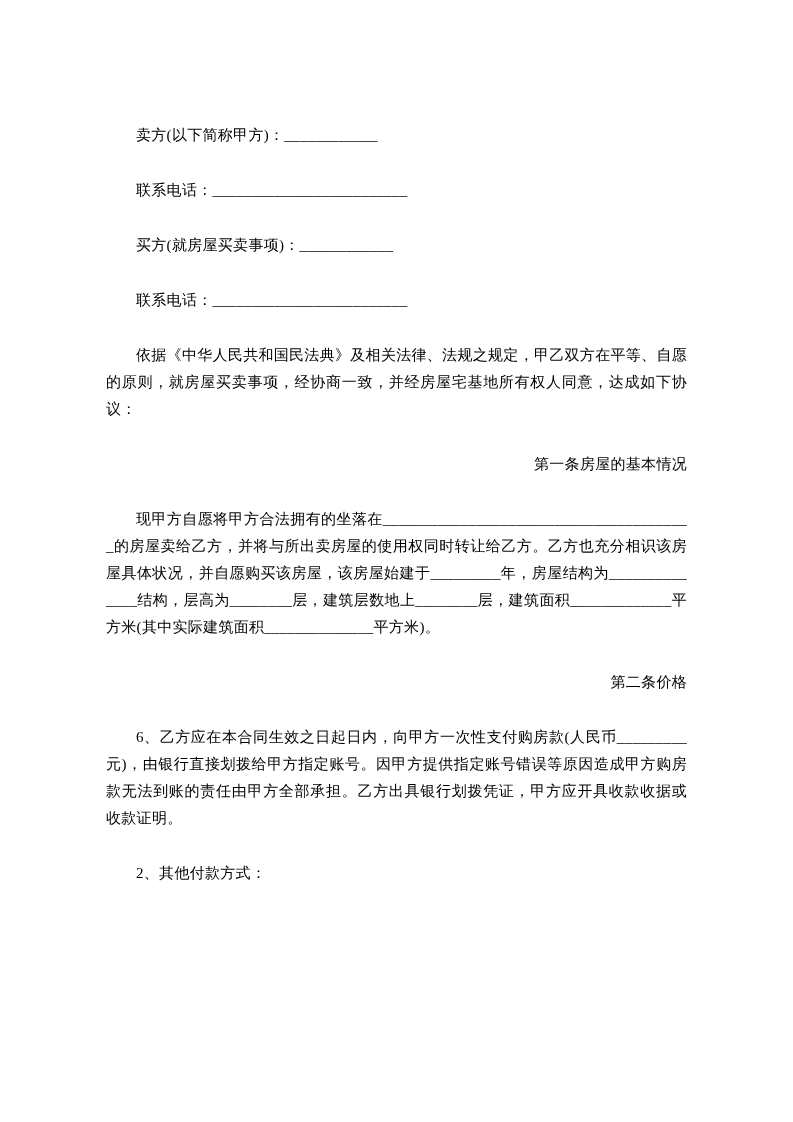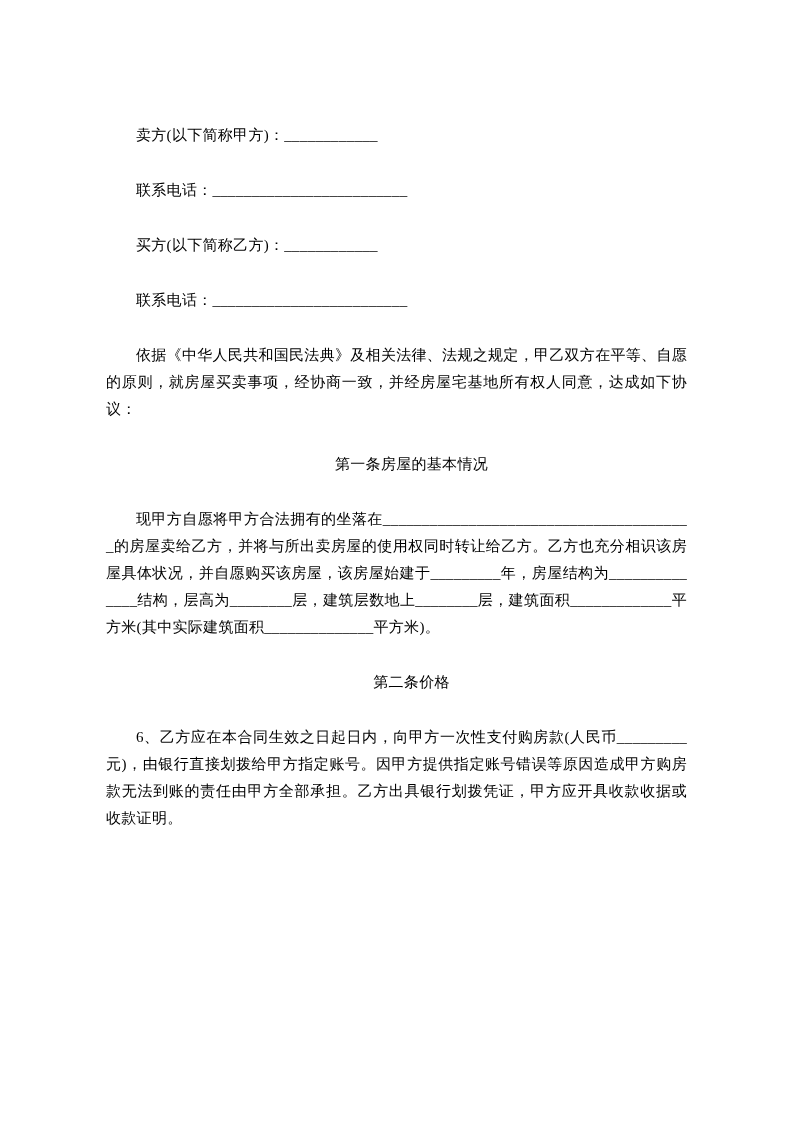--- a/index.html
+++ b/index.html
@@ -43,7 +43,7 @@
 
   <p class="para">联系电话：_________________________</p>
 
-  <p class="para">买方(以下简称乙方)：____________</p>
+  <p class="para">买方(就房屋买卖事项)：____________</p>
 
   <p class="para">联系电话：_________________________</p>
 

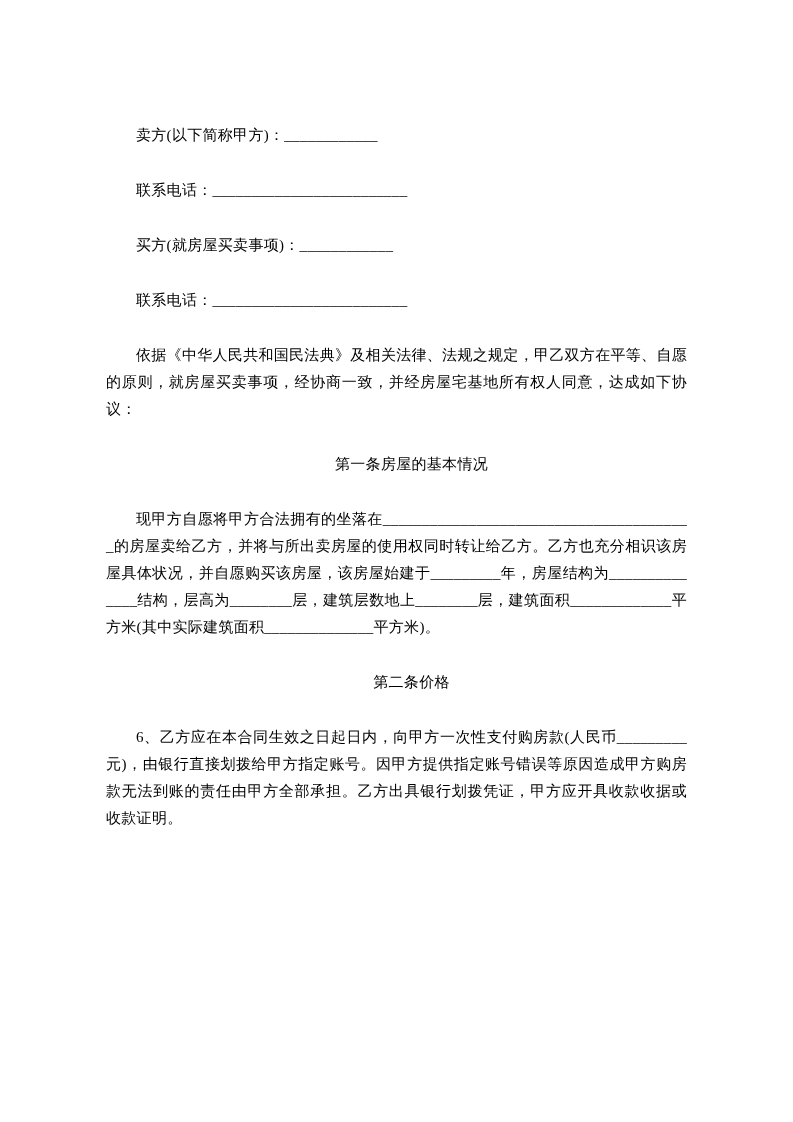--- a/index.html
+++ b/index.html
@@ -31,7 +31,7 @@
     letter-spacing: 0.3px;
   }
   .heading {
-    text-align: center;
+    text-align: right;
   }
 </style>
 </head>

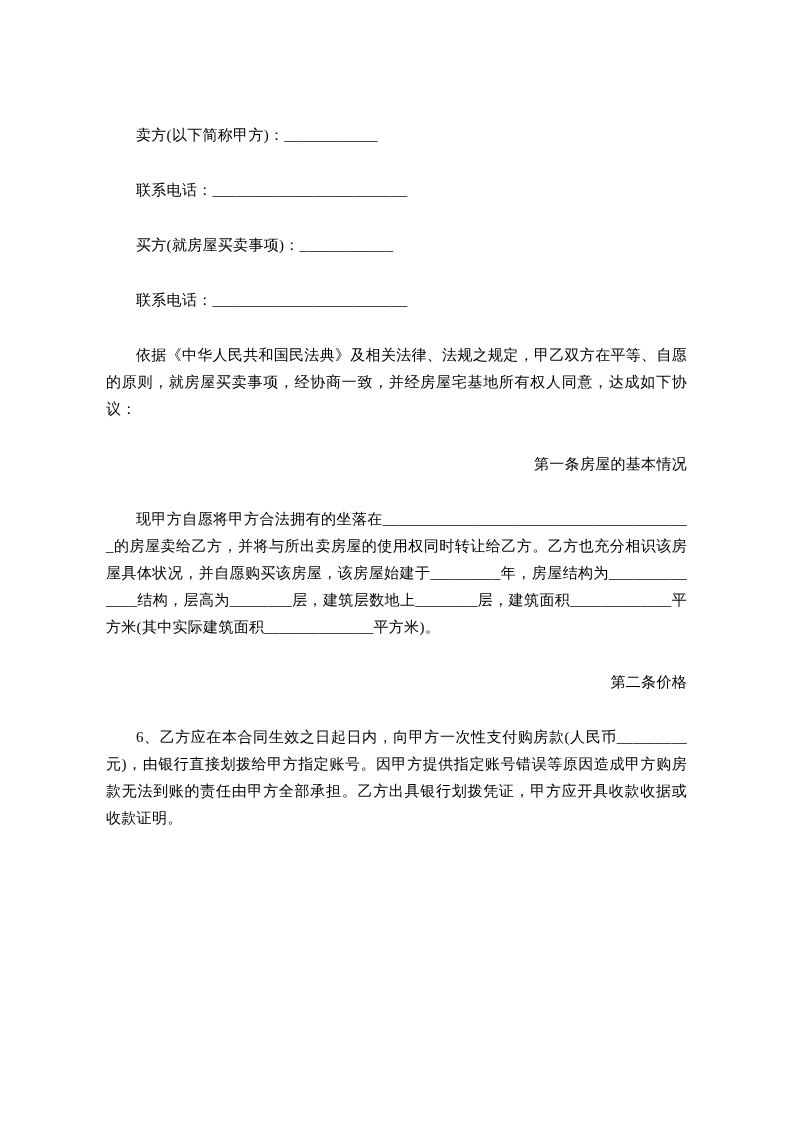--- a/index.html
+++ b/index.html
@@ -59,6 +59,7 @@
 
   <p class="para">6、乙方应在本合同生效之日起日内，向甲方一次性支付购房款(人民币_________元)，由银行直接划拨给甲方指定账号。因甲方提供指定账号错误等原因造成甲方购房款无法到账的责任由甲方全部承担。乙方出具银行划拨凭证，甲方应开具收款收据或收款证明。</p>
 
+  <p class="para">2、其他付款方式：</p>
 
 </div>
 

